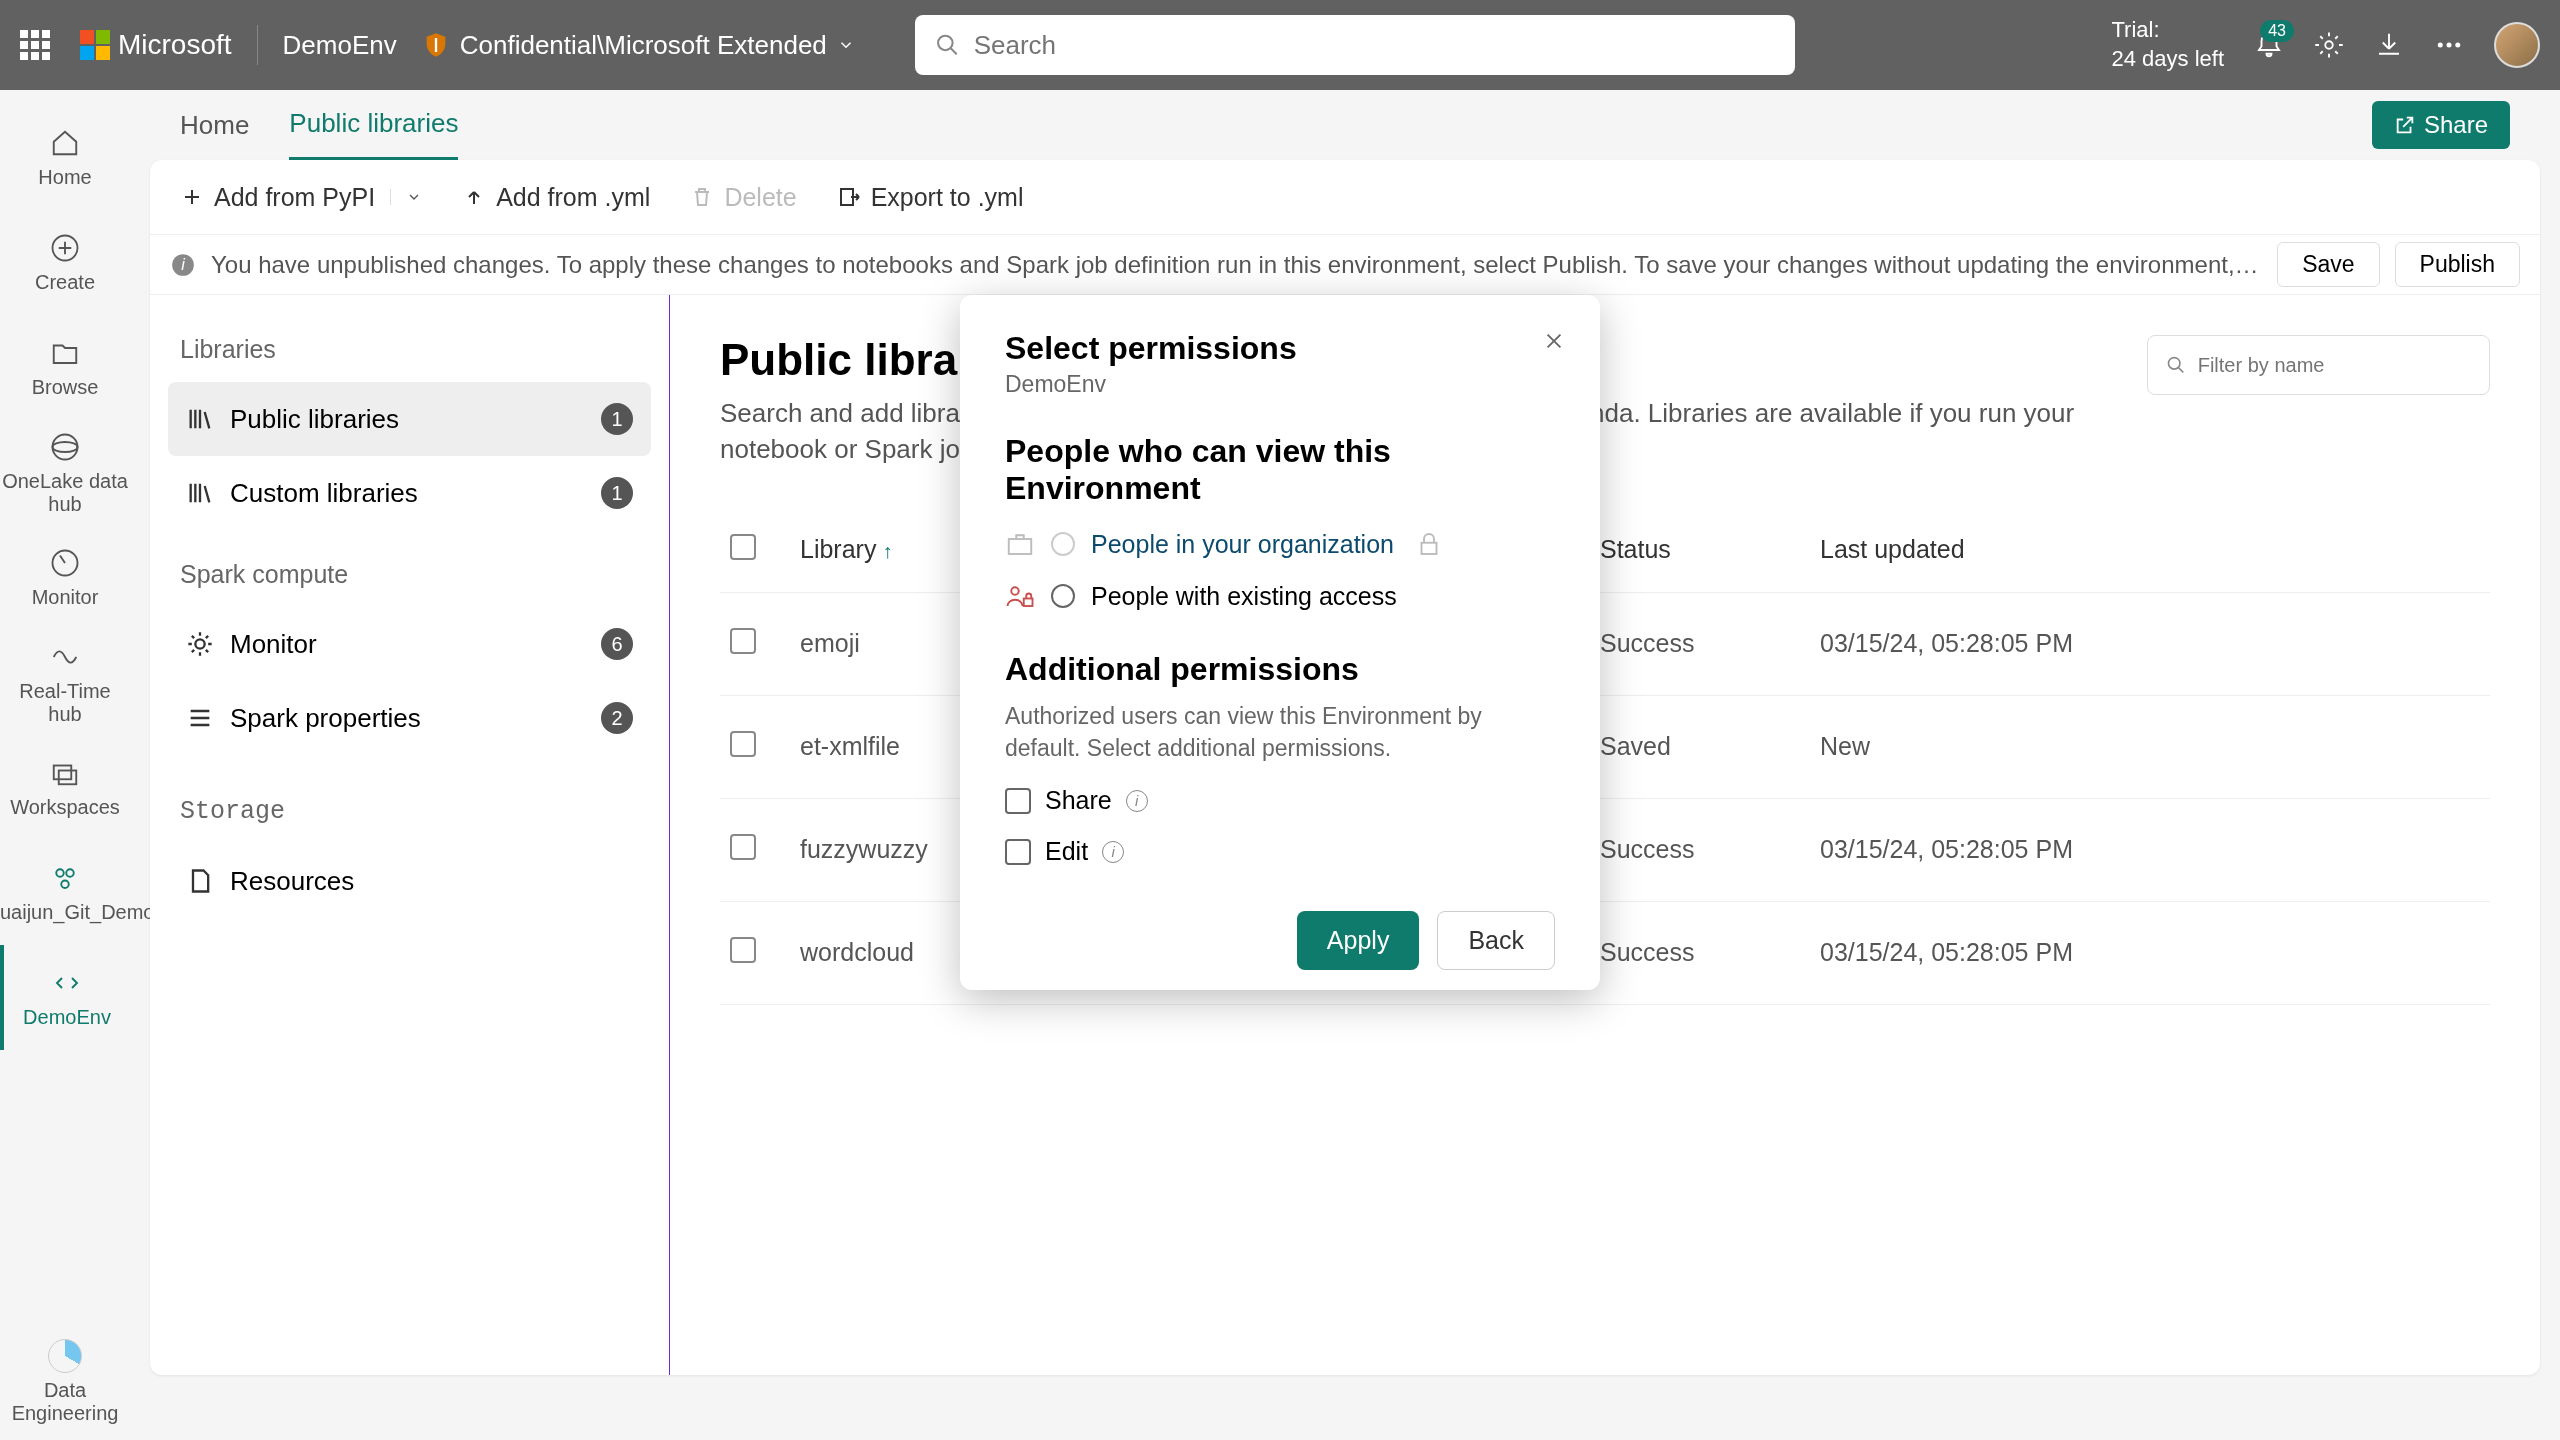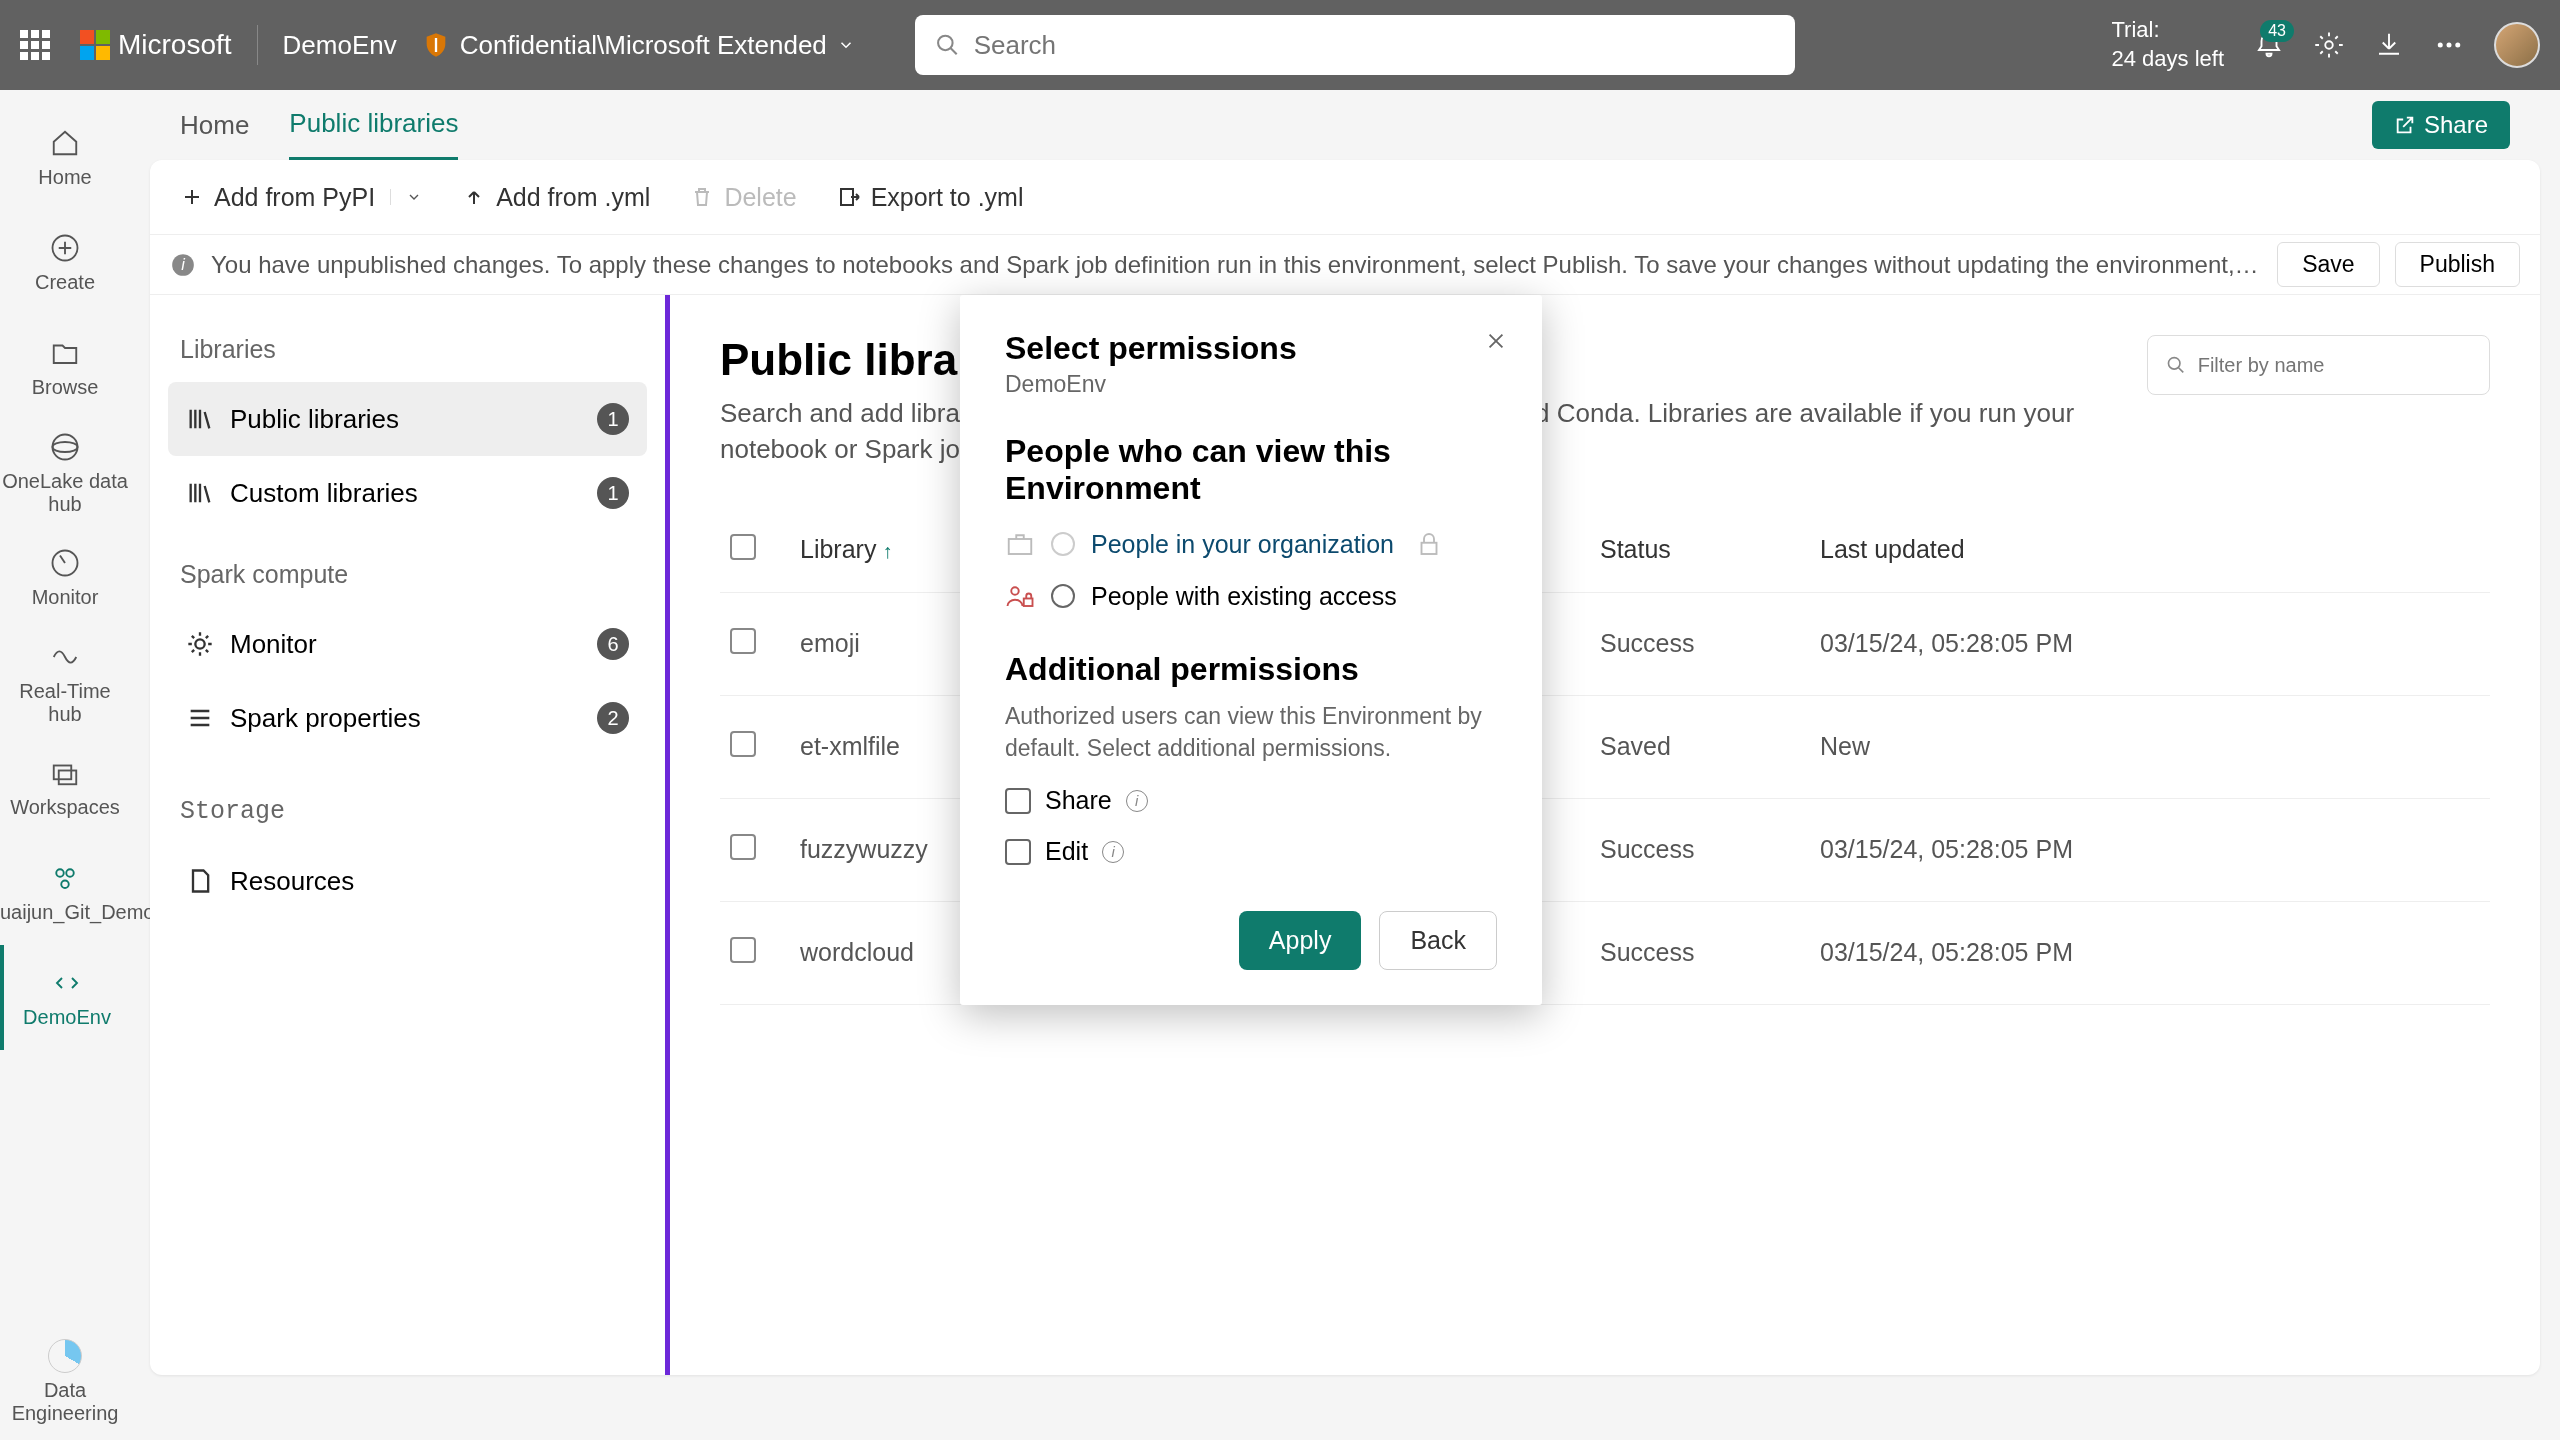--- a/index.html
+++ b/index.html
@@ -53,7 +53,7 @@
 .banner-btn { border: 1px solid #ddd; background: #fff; border-radius: 6px; padding: 8px 24px; font-size: 23px; cursor: pointer; }
 
 .content-split { display: flex; height: 1080px; }
-.sidebar { width: 520px; border-right: 5px solid #6d28d9; padding: 30px 18px; }
+.sidebar { width: 520px; border-right: 1px solid #6d28d9; padding: 30px 18px; }
 .sidebar-section-title { font-size: 25px; color: #666; margin: 10px 0 18px 12px; }
 .sidebar-item { height: 74px; display: flex; align-items: center; gap: 16px; padding: 0 18px; border-radius: 8px; font-size: 26px; cursor: pointer; }
 .sidebar-item.selected { background: #eee; }

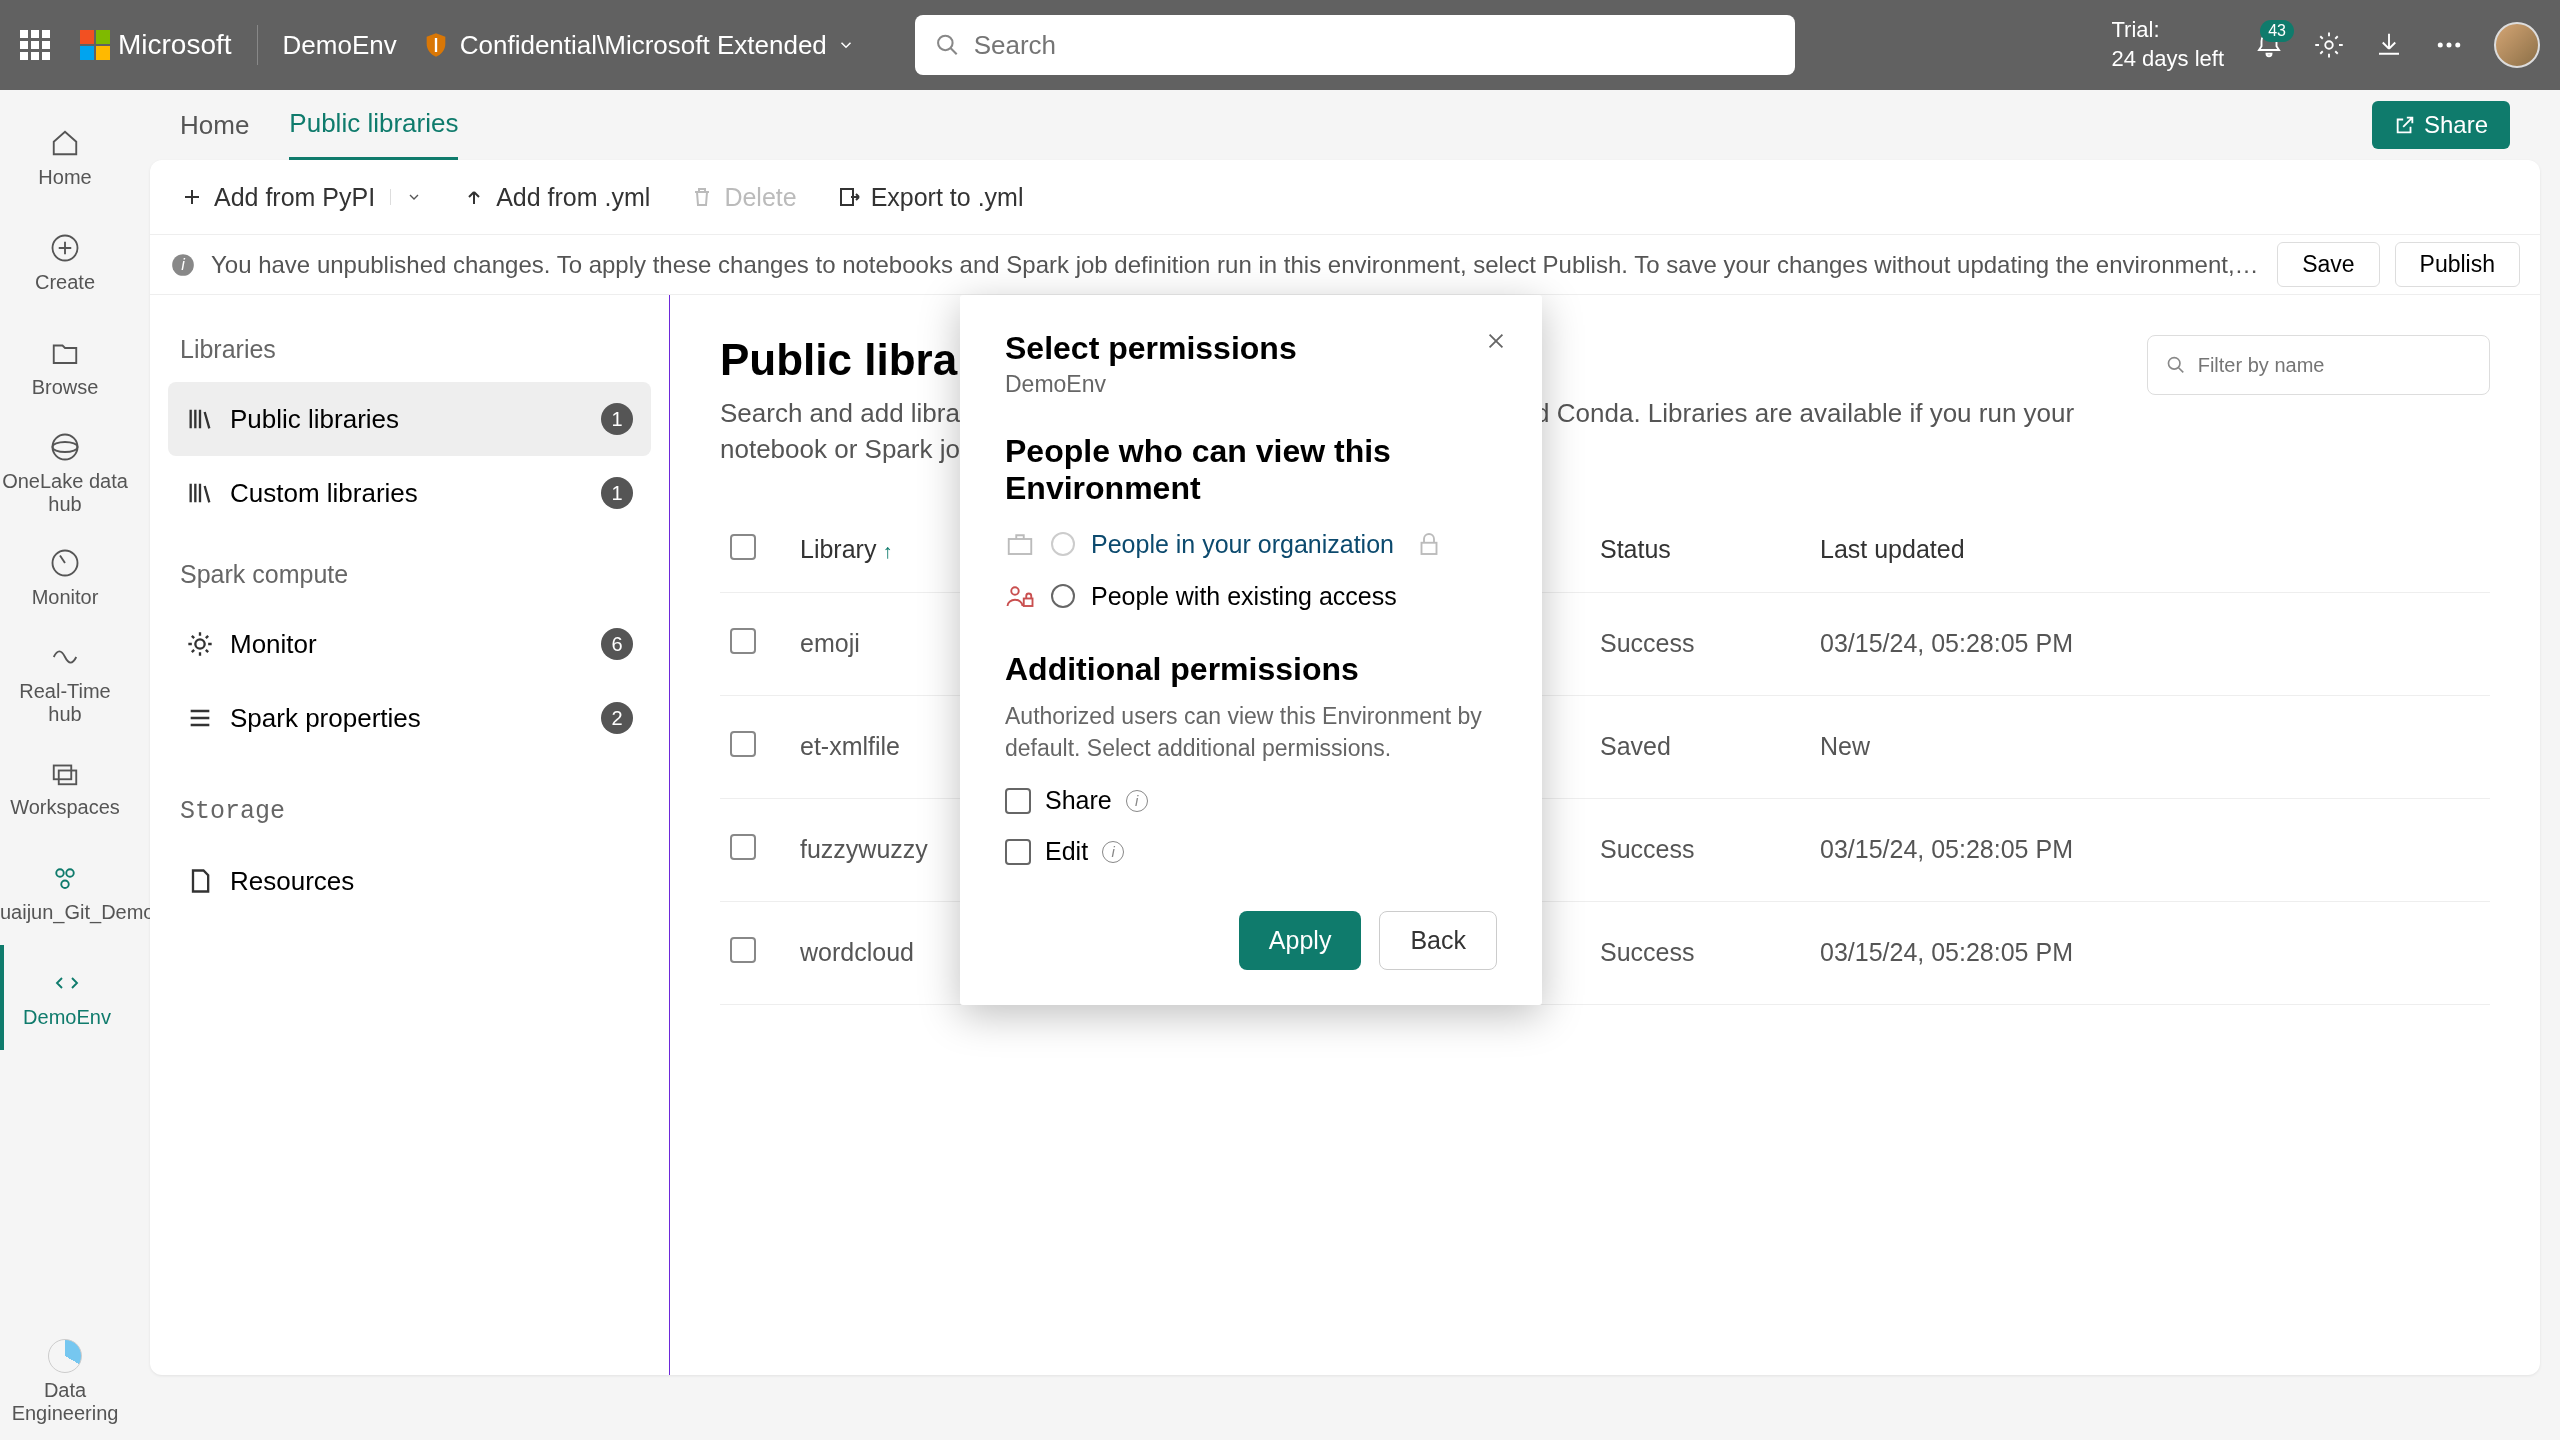--- a/index.html
+++ b/index.html
@@ -82,7 +82,7 @@
 
 
 .modal-backdrop { position: absolute; inset: 0; }
-.modal { position: absolute; left: 960px; top: 295px; width: 582px; background: #fff; border-radius: 3px; box-shadow: 0 10px 40px rgba(0,0,0,0.25); padding: 35px 45px 35px 45px; }
+.modal { position: absolute; left: 960px; top: 295px; width: 640px; background: #fff; border-radius: 12px; box-shadow: 0 10px 40px rgba(0,0,0,0.25); padding: 35px 45px 20px 45px; }
 .modal-title { font-size: 32px; font-weight: 600; }
 .modal-sub { font-size: 23px; color: #666; margin-top: 4px; }
 .modal-close { position: absolute; top: 35px; right: 35px; font-size: 28px; color: #666; cursor: pointer; background: none; border: none; }

